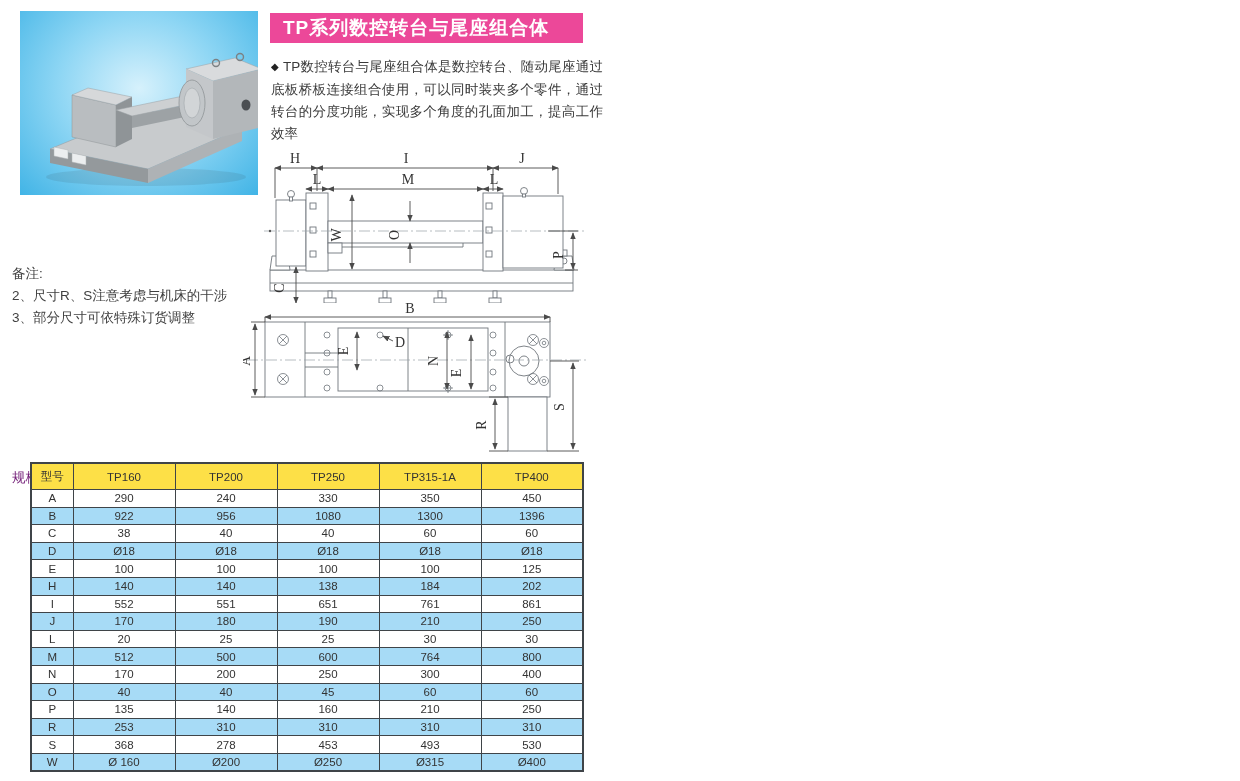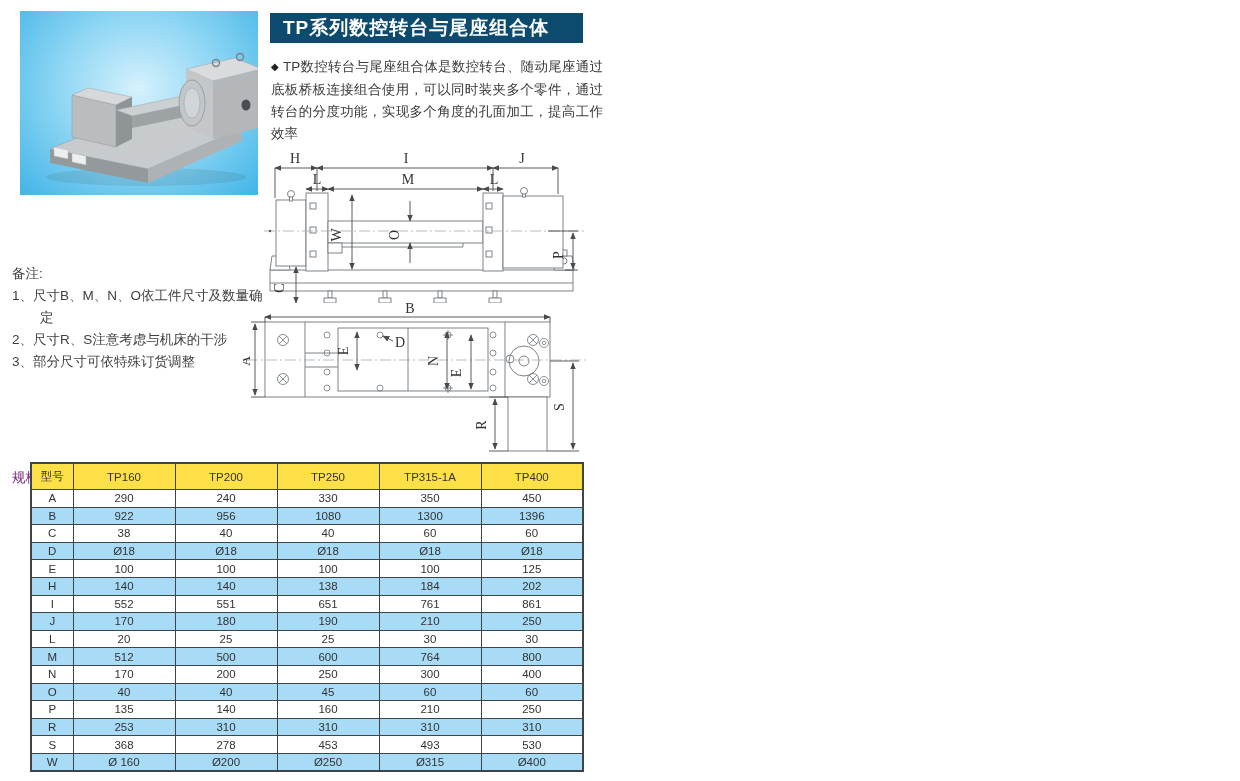--- a/index.html
+++ b/index.html
@@ -20,7 +20,7 @@
   
   .title-bar {
     position:absolute; left:270px; top:13px; width:313px; height:30px;
-    background:#0c4a6e; color:#ffffff; display:flex; align-items:center;
+    background:#ec4899; color:#ffffff; display:flex; align-items:center;
     padding-left:13px; box-sizing:border-box;
     font-size:19px; font-weight:bold; letter-spacing:1px; white-space:nowrap;
   }

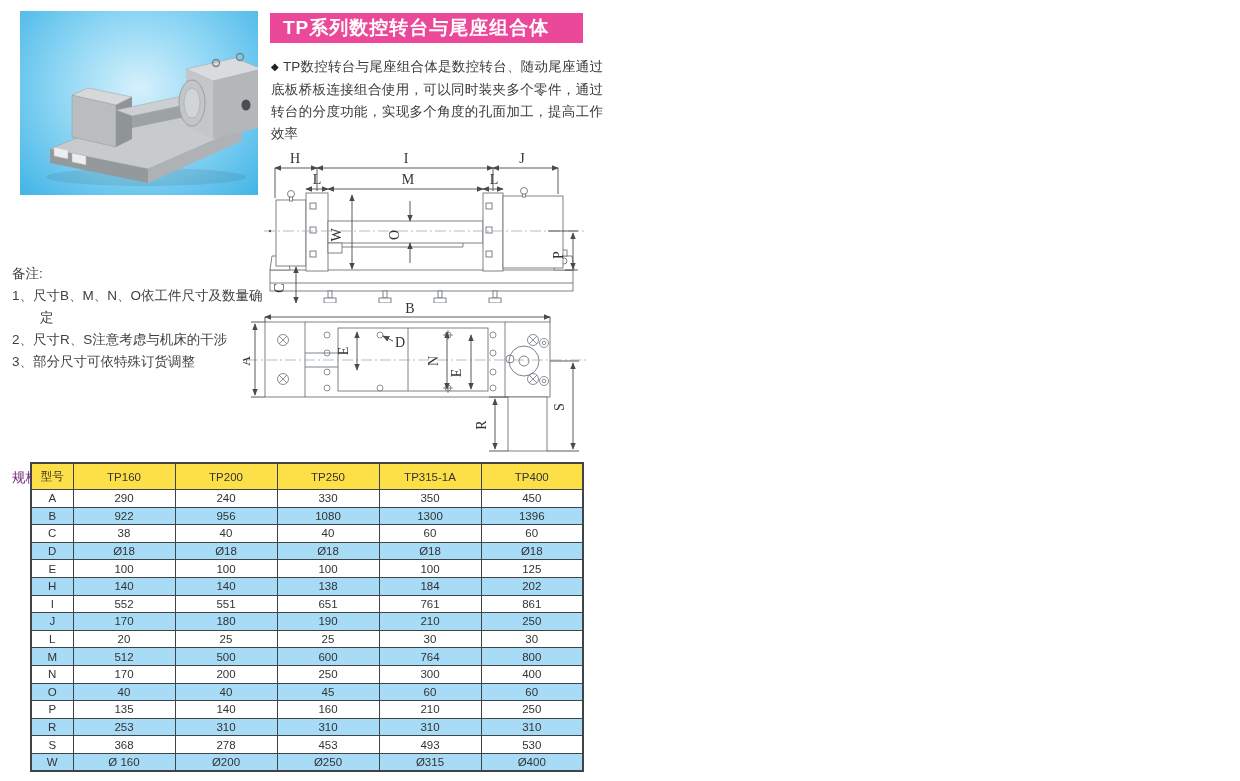--- a/index.html
+++ b/index.html
@@ -289,7 +289,6 @@
   <div class="notes">
     <div class="notes-title">备注:</div>
     <ul>
-        <li>1、尺寸B、M、N、O依工件尺寸及数量确定</li>
         <li>2、尺寸R、S注意考虑与机床的干涉</li>
         <li>3、部分尺寸可依特殊订货调整</li>
       </ul>

